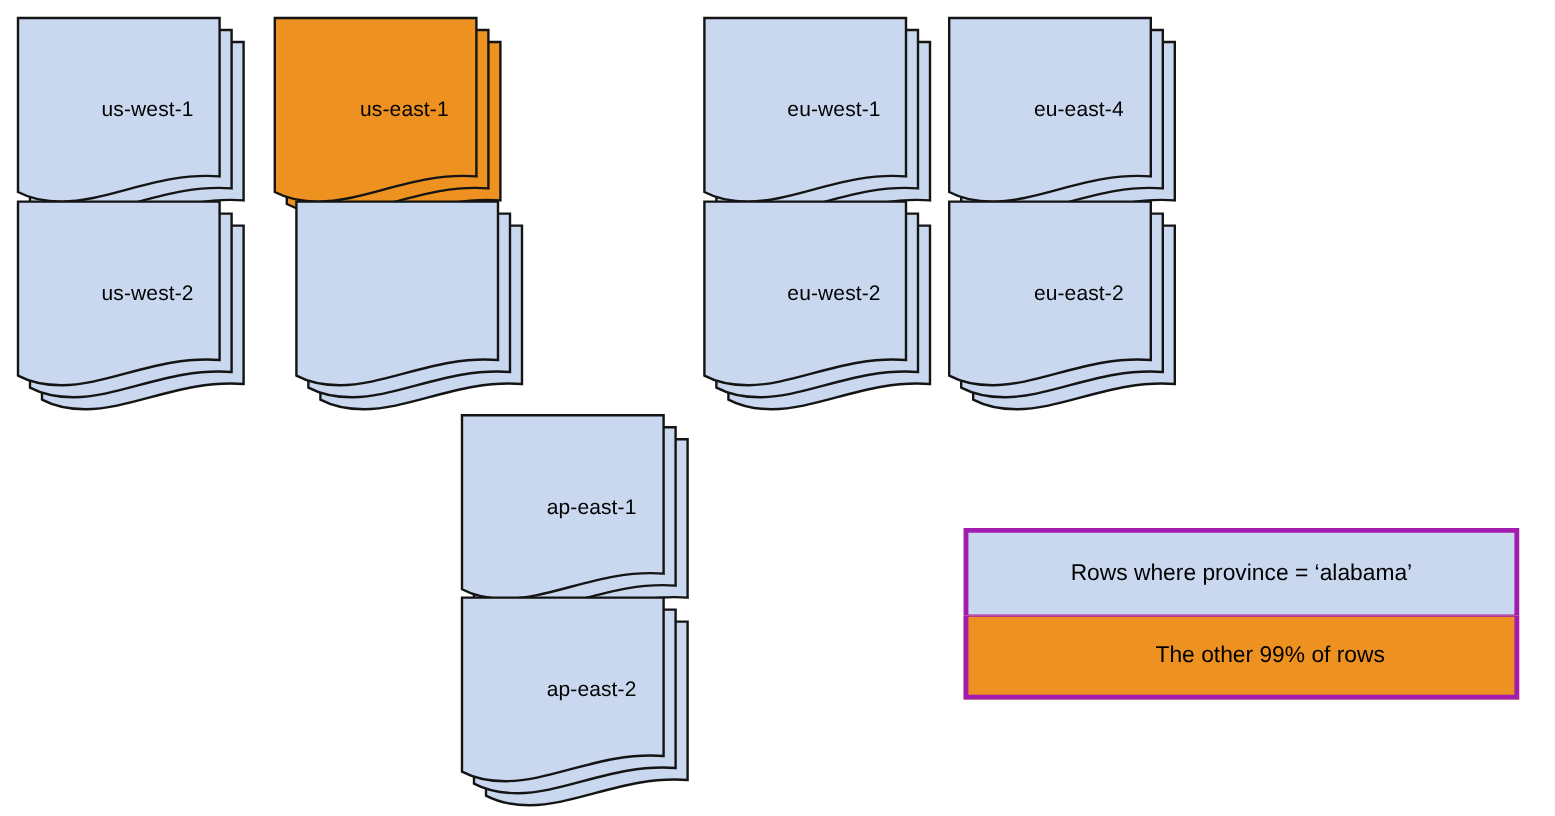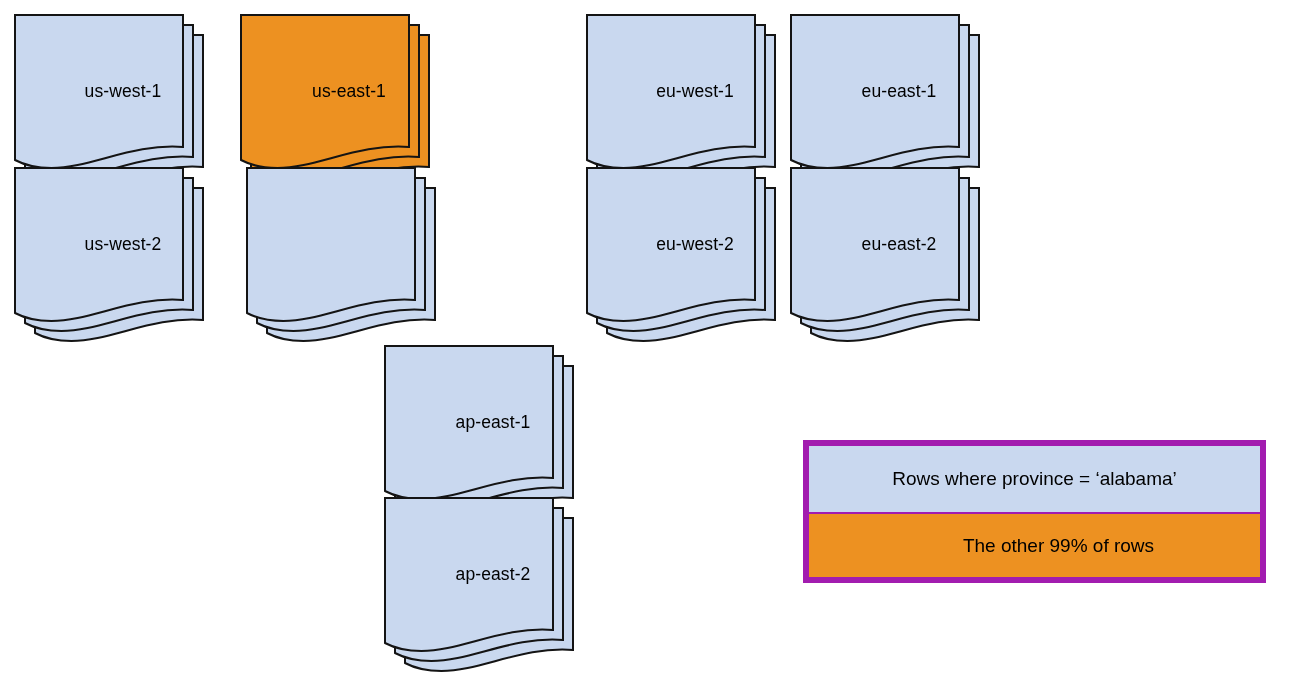--- a/index.html
+++ b/index.html
@@ -90,7 +90,7 @@
       </svg>
       <div class="stack-label">us-west-1</div>
     </div>
-    <div class="stack" style="left: 240px; top: 14px;">
+    <div class="stack" style="left: 228px; top: 14px;">
       <svg width="192" height="177">
         <g transform="translate(20,20)">
           <path d="M 1,1 L 169,1 L 169,133 C 118.99999999999999,129 76.5,154 37.4,154 C 20.4,154 8.5,150 1,146 Z" fill="#ed9121" stroke="#141414" stroke-width="2" stroke-linejoin="miter"></path>

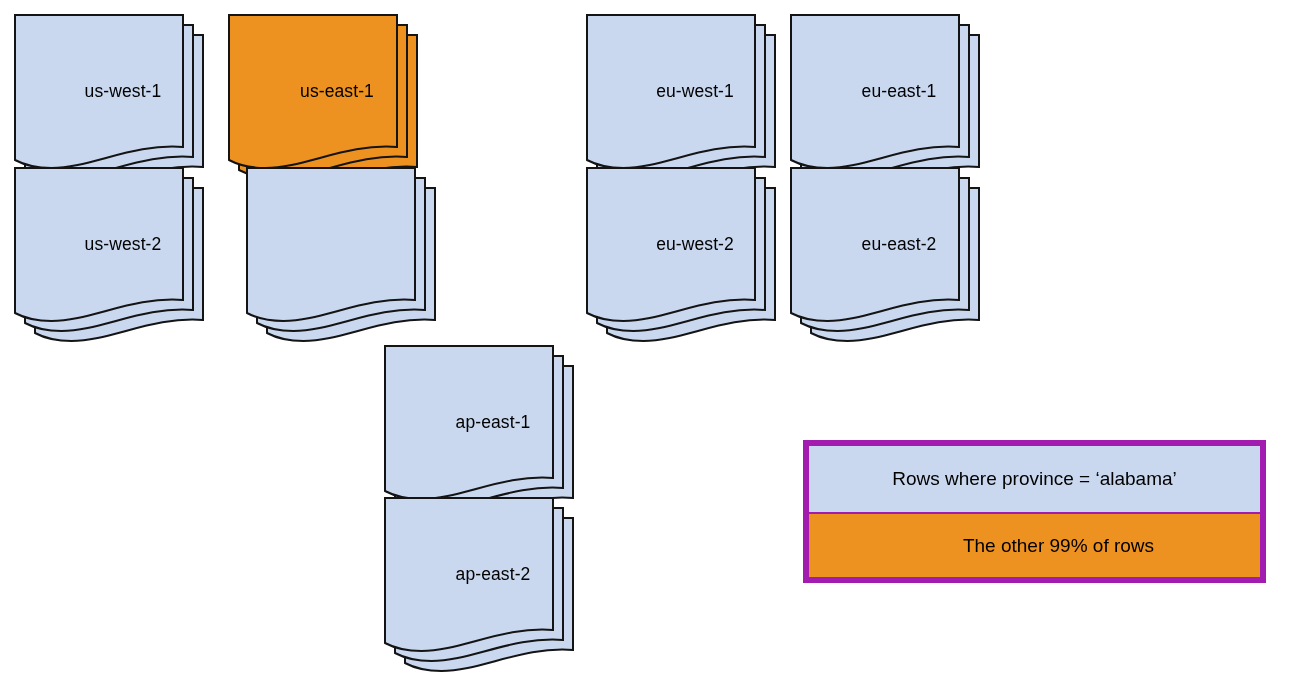--- a/index.html
+++ b/index.html
@@ -130,7 +130,7 @@
           <path d="M 1,1 L 169,1 L 169,133 C 118.99999999999999,129 76.5,154 37.4,154 C 20.4,154 8.5,150 1,146 Z" fill="#c9d8ef" stroke="#141414" stroke-width="2" stroke-linejoin="miter"></path>
         </g>
       </svg>
-      <div class="stack-label">eu-east-1</div>
+      <div class="stack-label">eu-east-4</div>
     </div>
     <div class="stack" style="left: 14px; top: 167px;">
       <svg width="192" height="177">

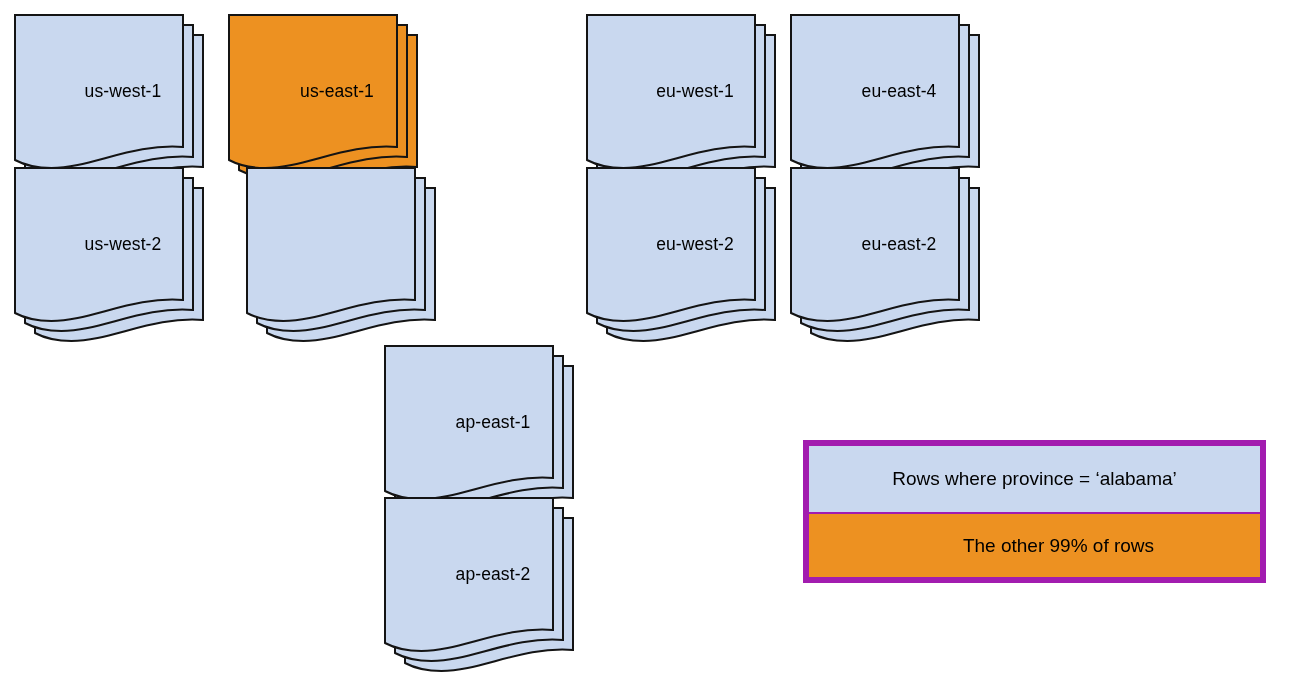--- a/index.html
+++ b/index.html
@@ -57,7 +57,7 @@
   }
   .legend-row {
     box-sizing: border-box;
-    border: 6px solid #a21caf;
+    border: 4px solid #a21caf;
     display: flex;
     align-items: center;
     justify-content: center;

